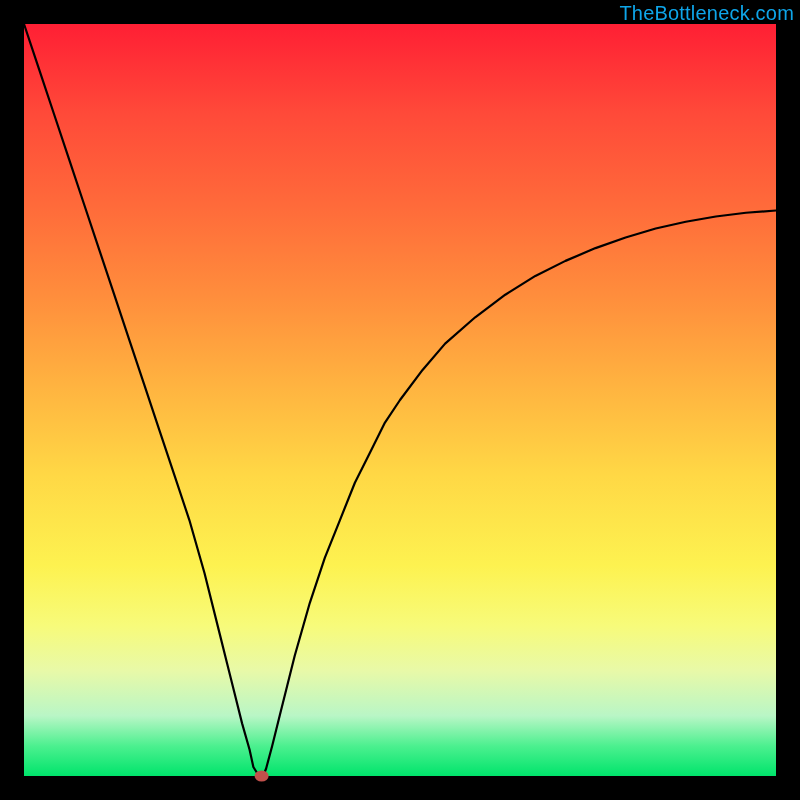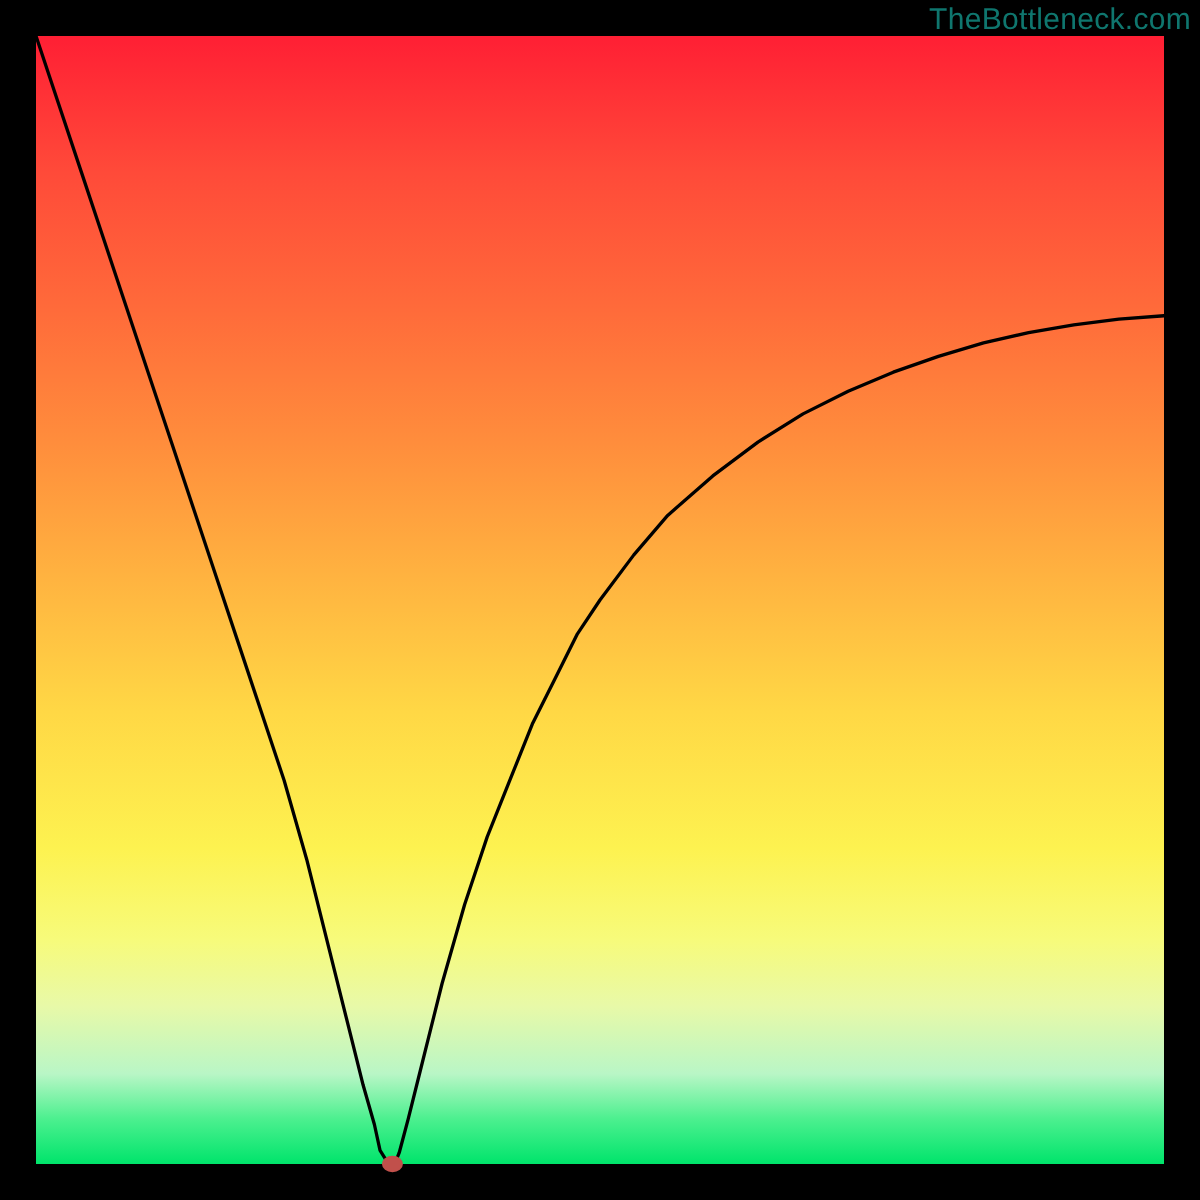--- a/index.html
+++ b/index.html
@@ -38,7 +38,7 @@
     font-family: Arial, Helvetica, sans-serif;
     font-size: 20px;
     font-weight: 400;
-    color: #0f766e;
+    color: #0ea5e9;
     letter-spacing: 0.2px;
     user-select: none;
     margin-left: 14px;

